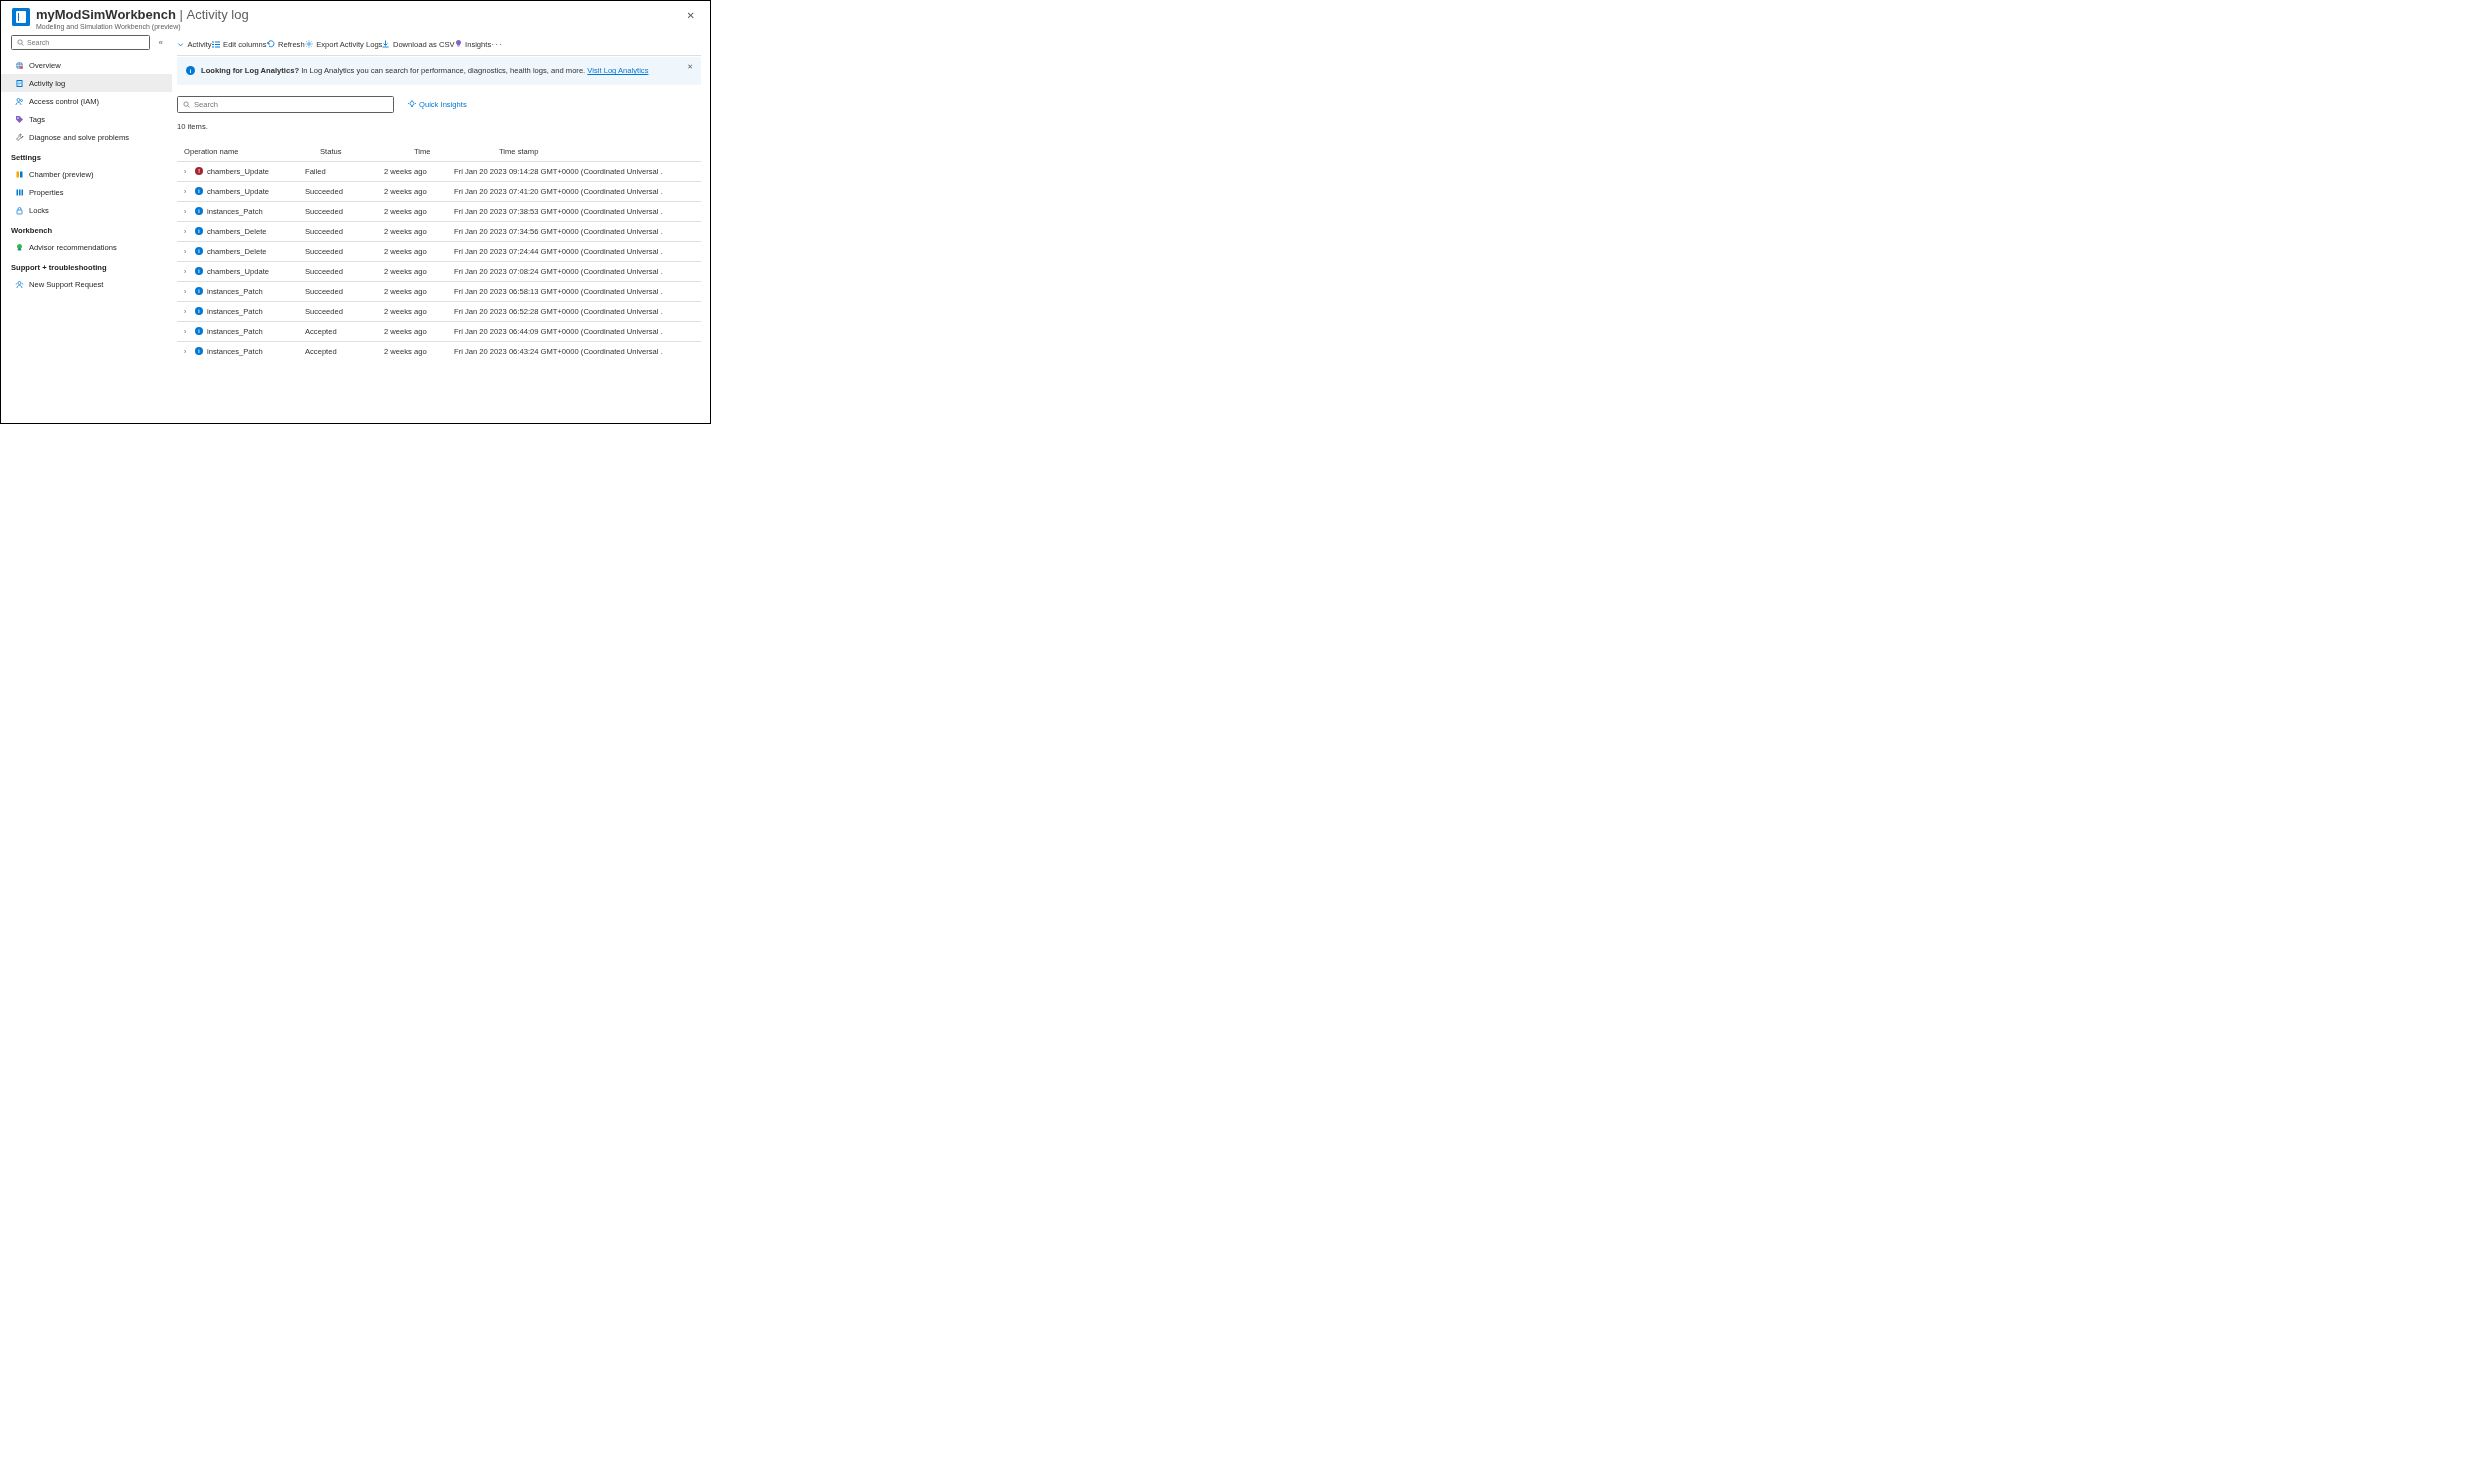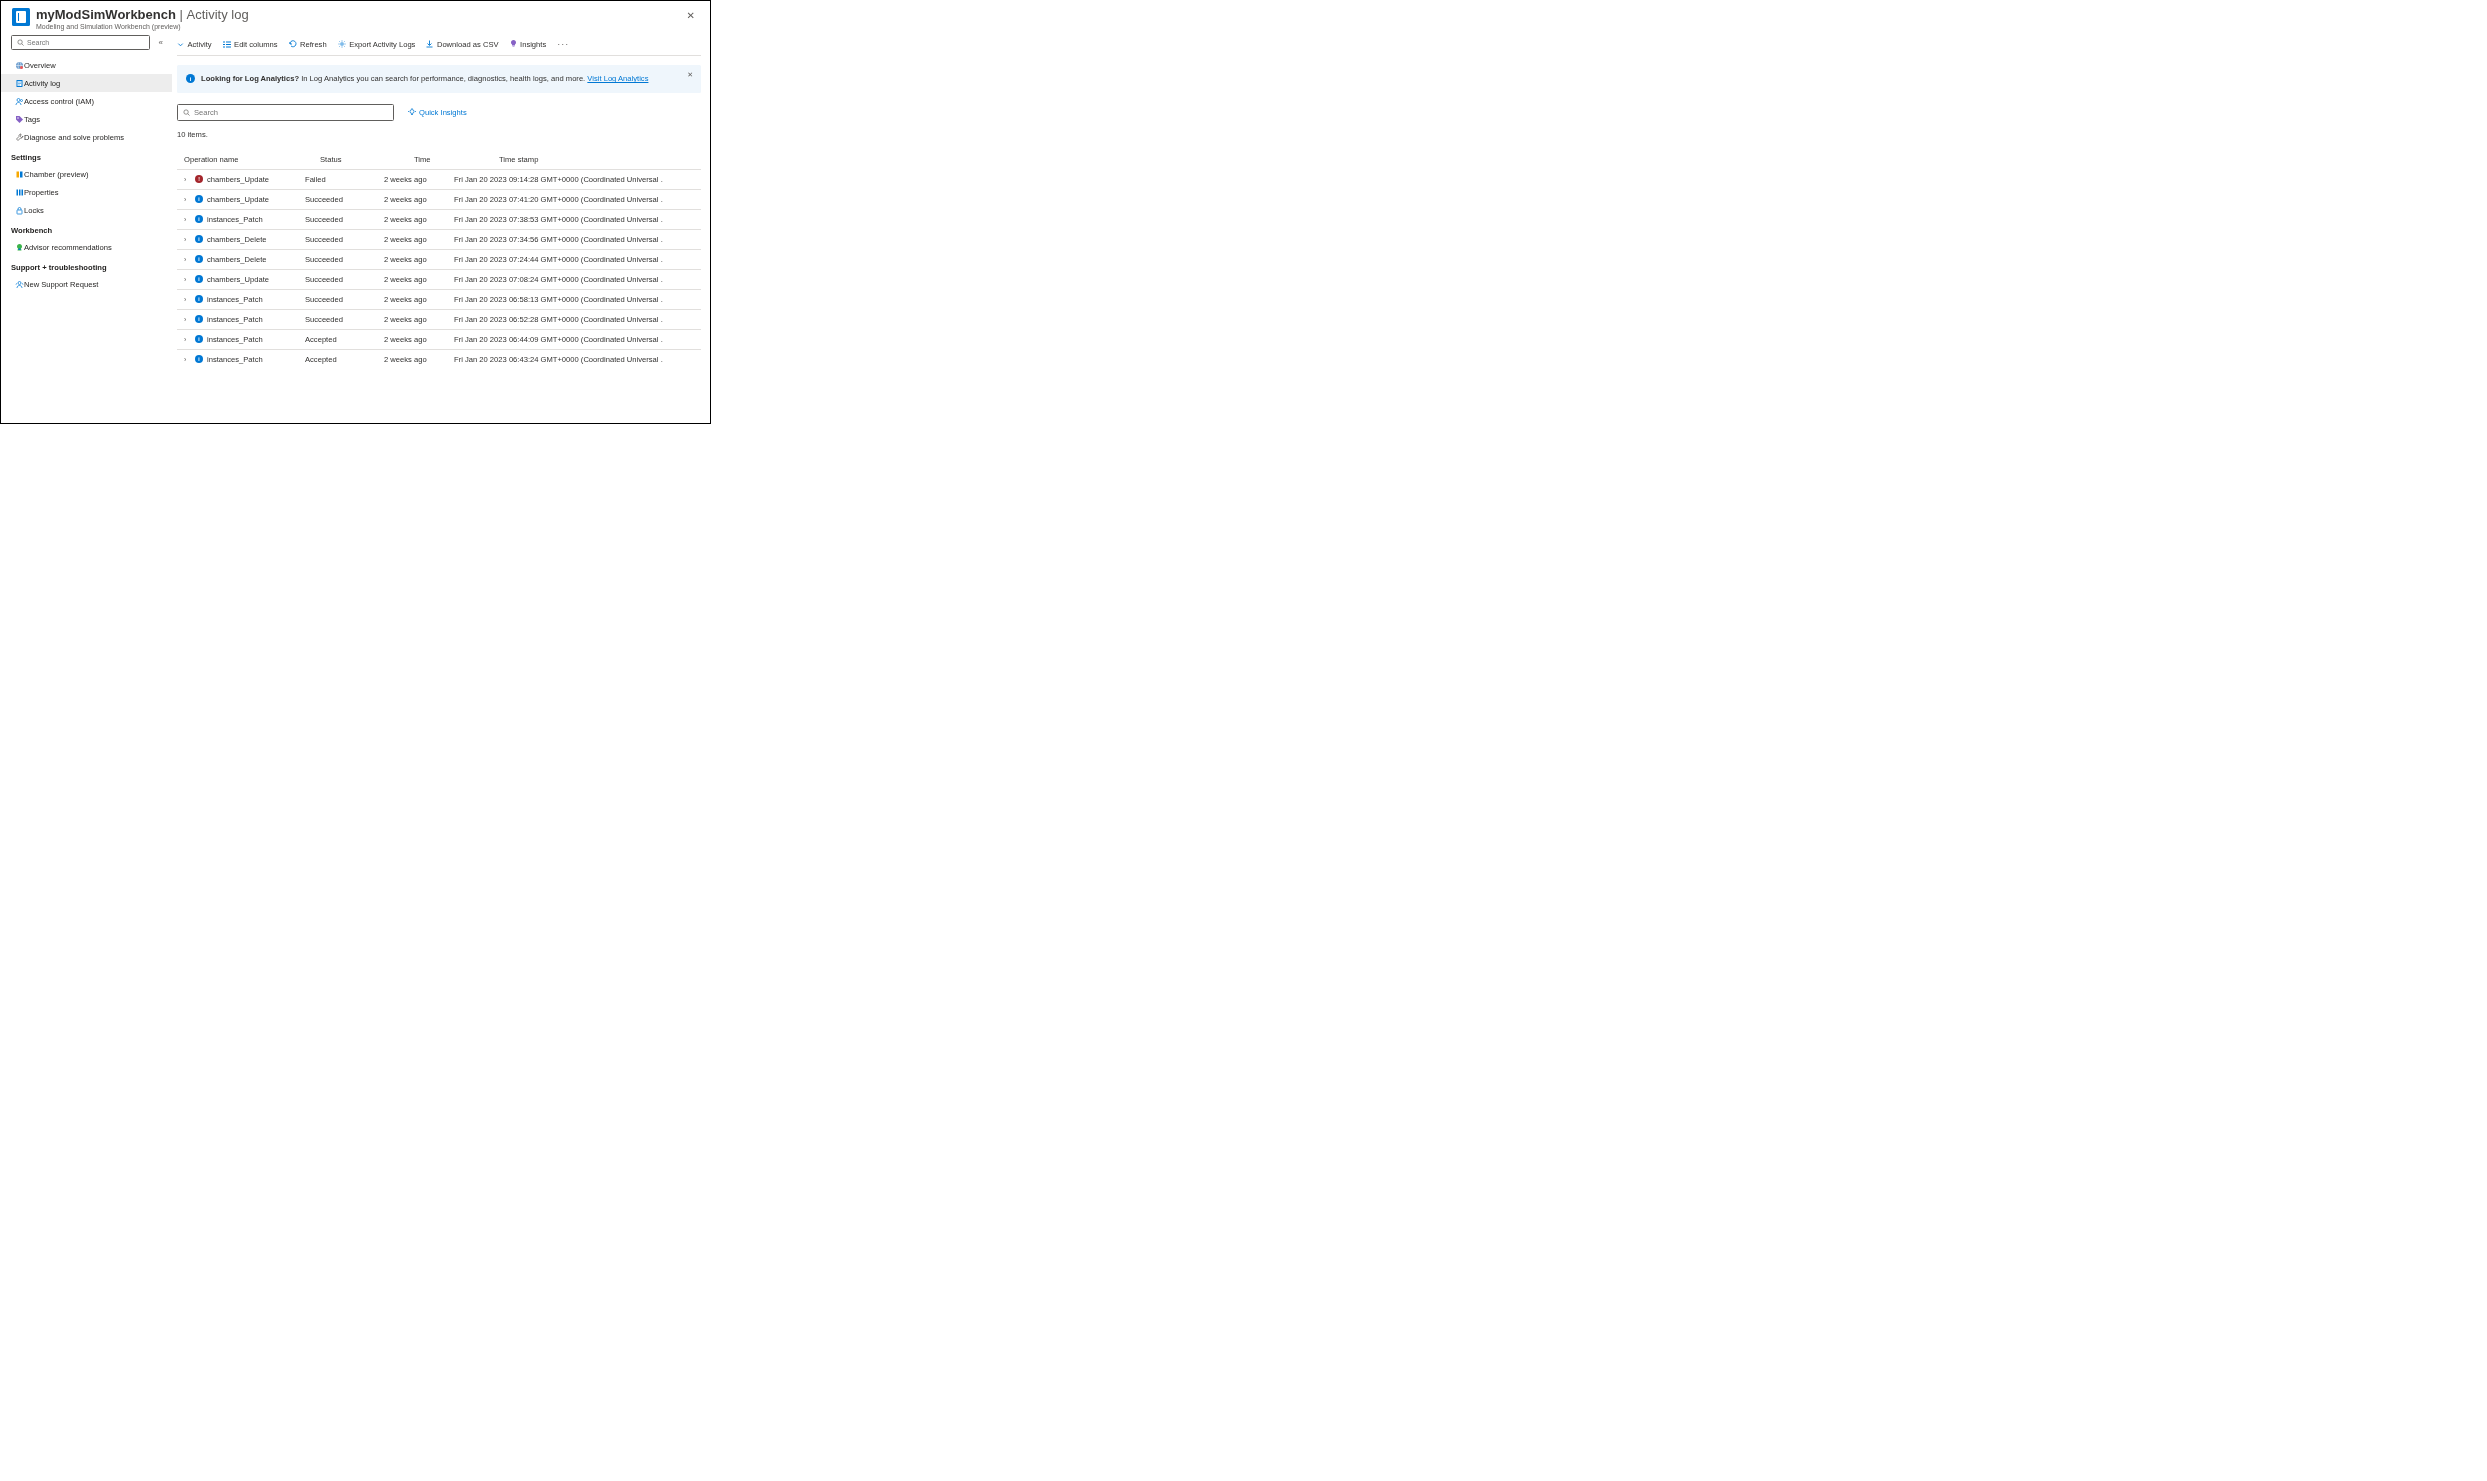--- a/index.html
+++ b/index.html
@@ -33,7 +33,7 @@
 
 
 .main { flex: 1; padding: 0 9px 0 5px; display: flex; flex-direction: column; min-width: 0; }
-.toolbar { display: flex; align-items: center; gap: 11px; padding: 4px 0 6px 0; border-bottom: 0.5px solid #e1dfdd; margin-bottom: 9px; }
+.toolbar { display: flex; align-items: center; padding: 4px 0 6px 0; border-bottom: 0.5px solid #e1dfdd; margin-bottom: 1px; }
 .toolbar-item { display: flex; align-items: center; gap: 3.5px; cursor: pointer; color: #323130; font-size: 7.6px; }
 .toolbar-icon { color: #0078d4; display:flex; align-items:center; }
 .toolbar-more { font-size: 9px; color: #605e5c; letter-spacing: 1px; cursor:pointer; }

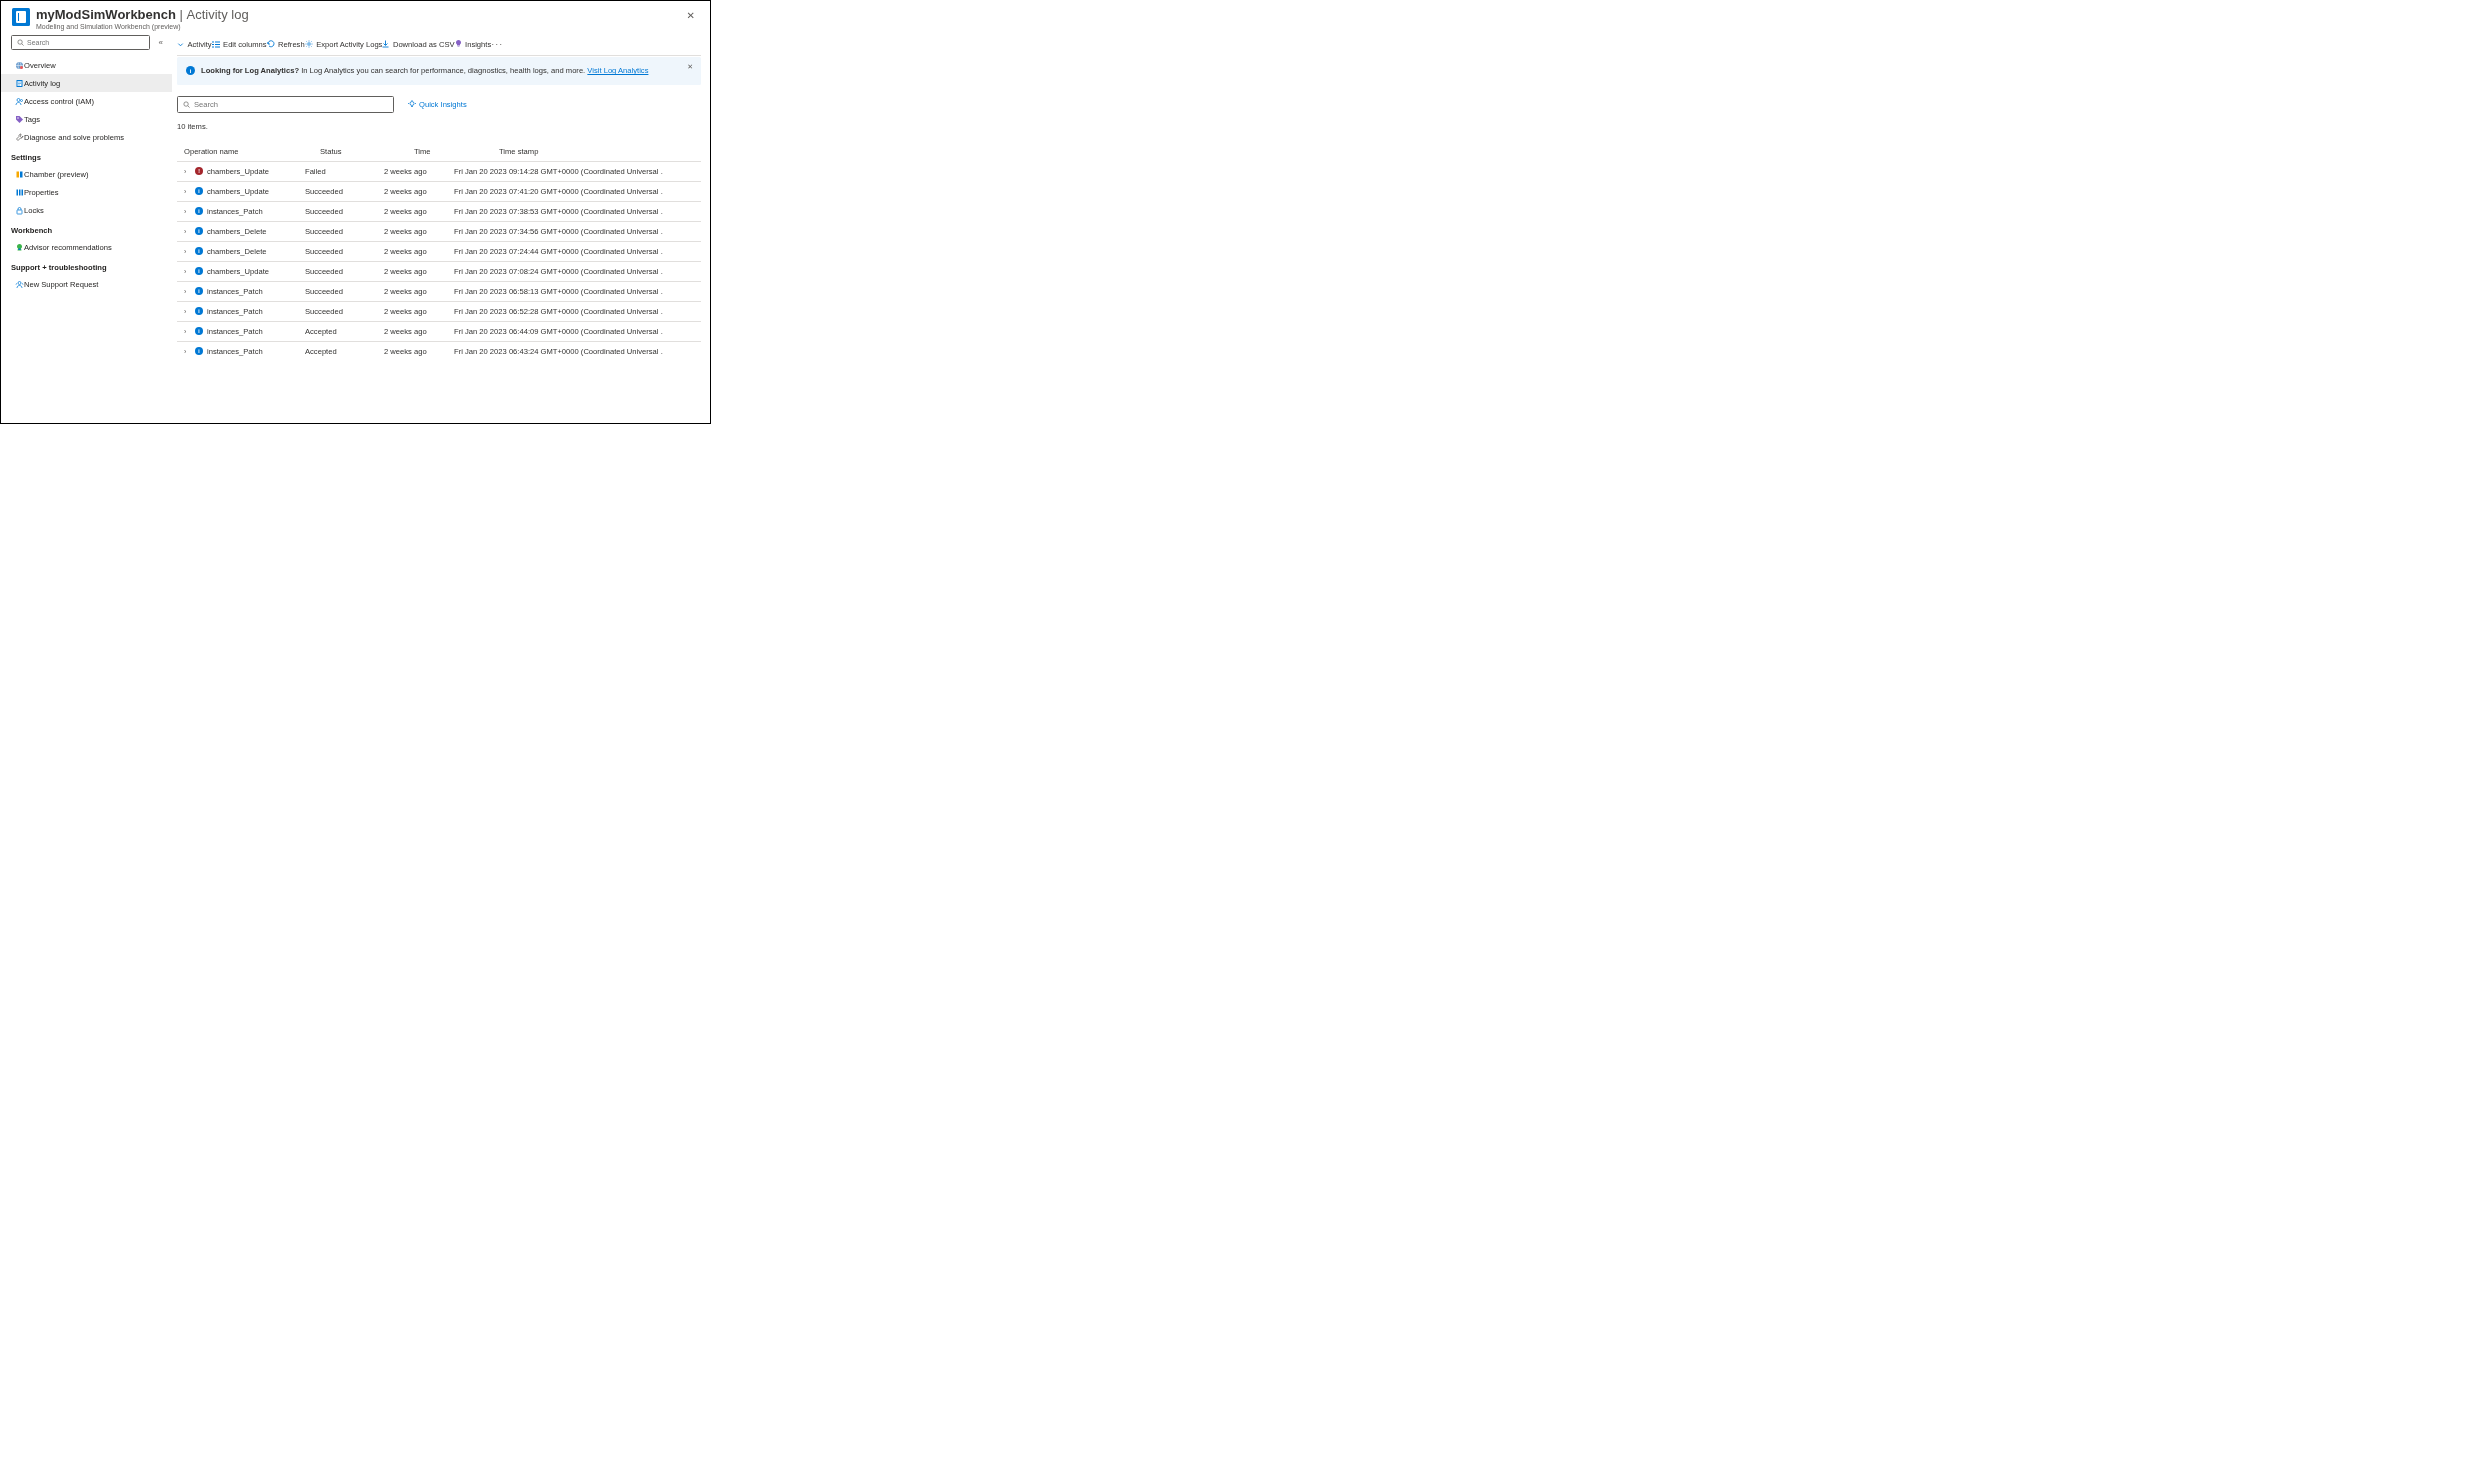--- a/index.html
+++ b/index.html
@@ -26,7 +26,7 @@
 .sidebar-search { flex: 1; border: 0.5px solid #605e5c; border-radius: 1.5px; padding: 3px 5px; display: flex; align-items: center; gap: 3px; }
 .sidebar-search input { border: none; outline: none; font-size: 7px; flex: 1; }
 .collapse-chevron { margin-left: 9px; color: #605e5c; font-size: 8px; cursor:pointer; }
-.nav-item { display: flex; align-items: center; padding: 4.5px 6px; cursor: pointer; font-size: 7.6px; color: #201f1e; margin-left: -10px; padding-left: 14px; }
+.nav-item { display: flex; align-items: center; gap: 5px; padding: 4.5px 6px; cursor: pointer; font-size: 7.6px; color: #201f1e; margin-left: -10px; padding-left: 14px; }
 .nav-item.active { background: #ededed; }
 .nav-icon { width: 9px; height: 9px; display:flex; align-items:center; justify-content:center; flex-shrink:0; }
 .section-label { font-size: 7.6px; font-weight: 600; color: #201f1e; padding: 7px 0 3px 0; }

